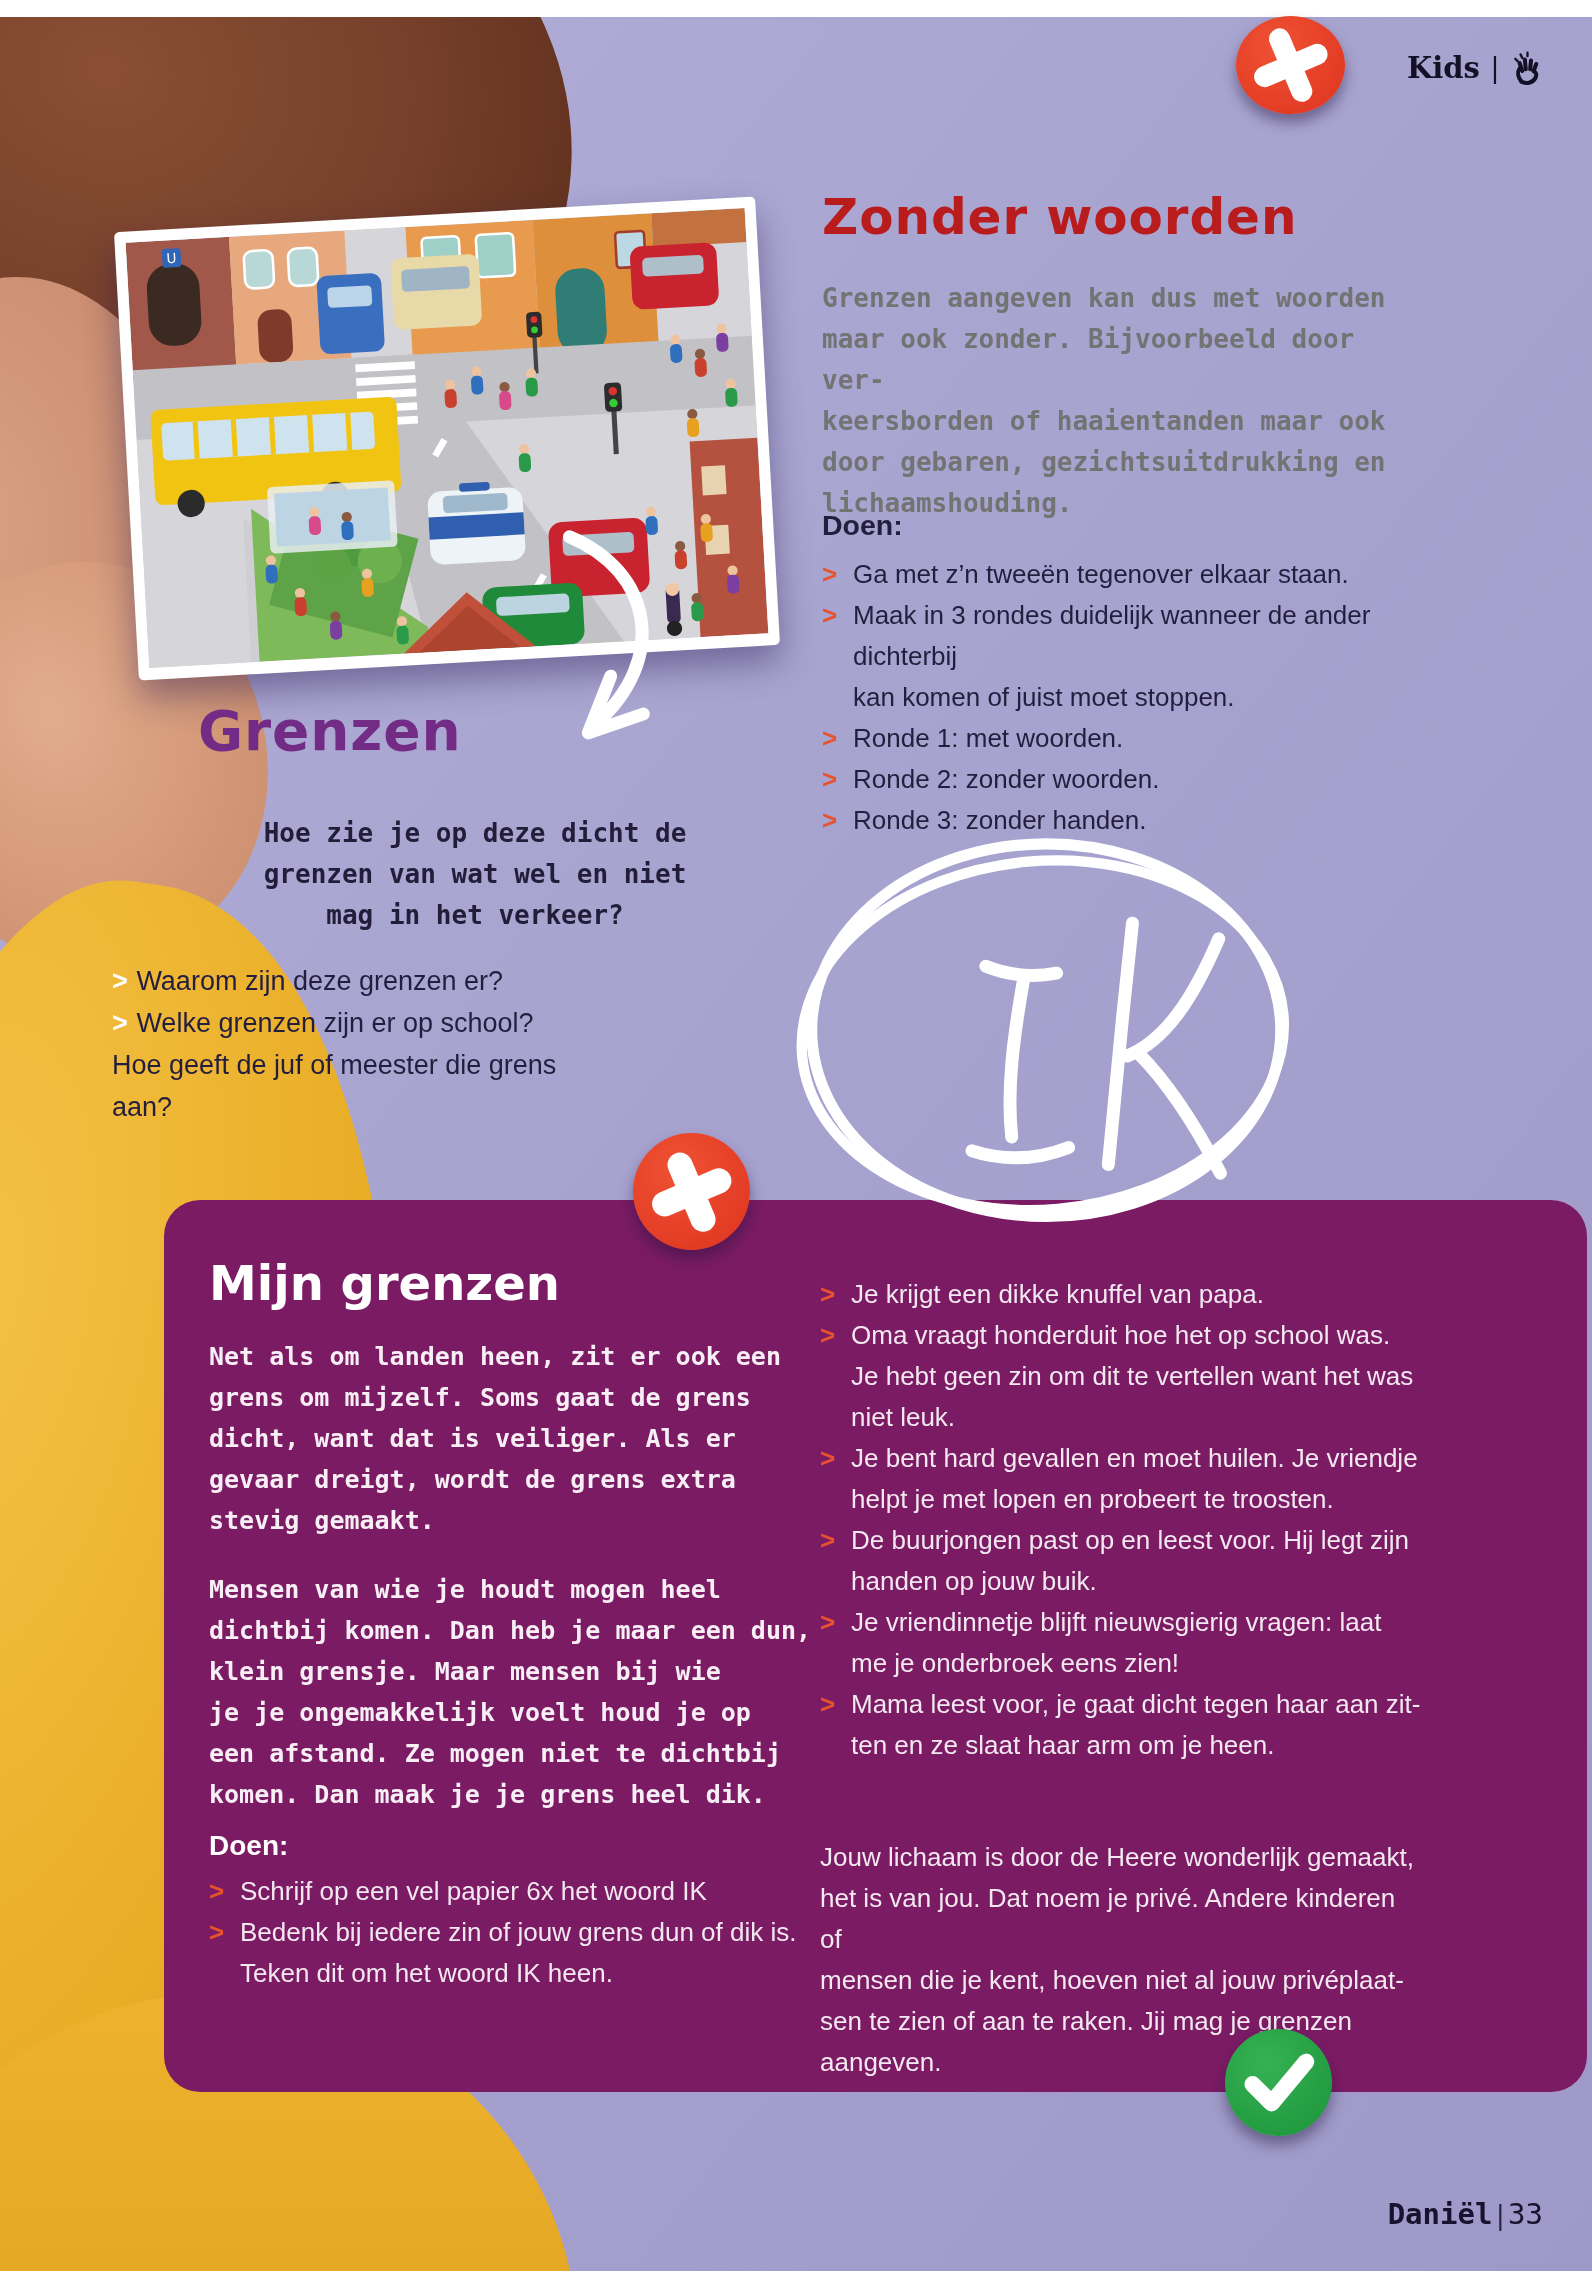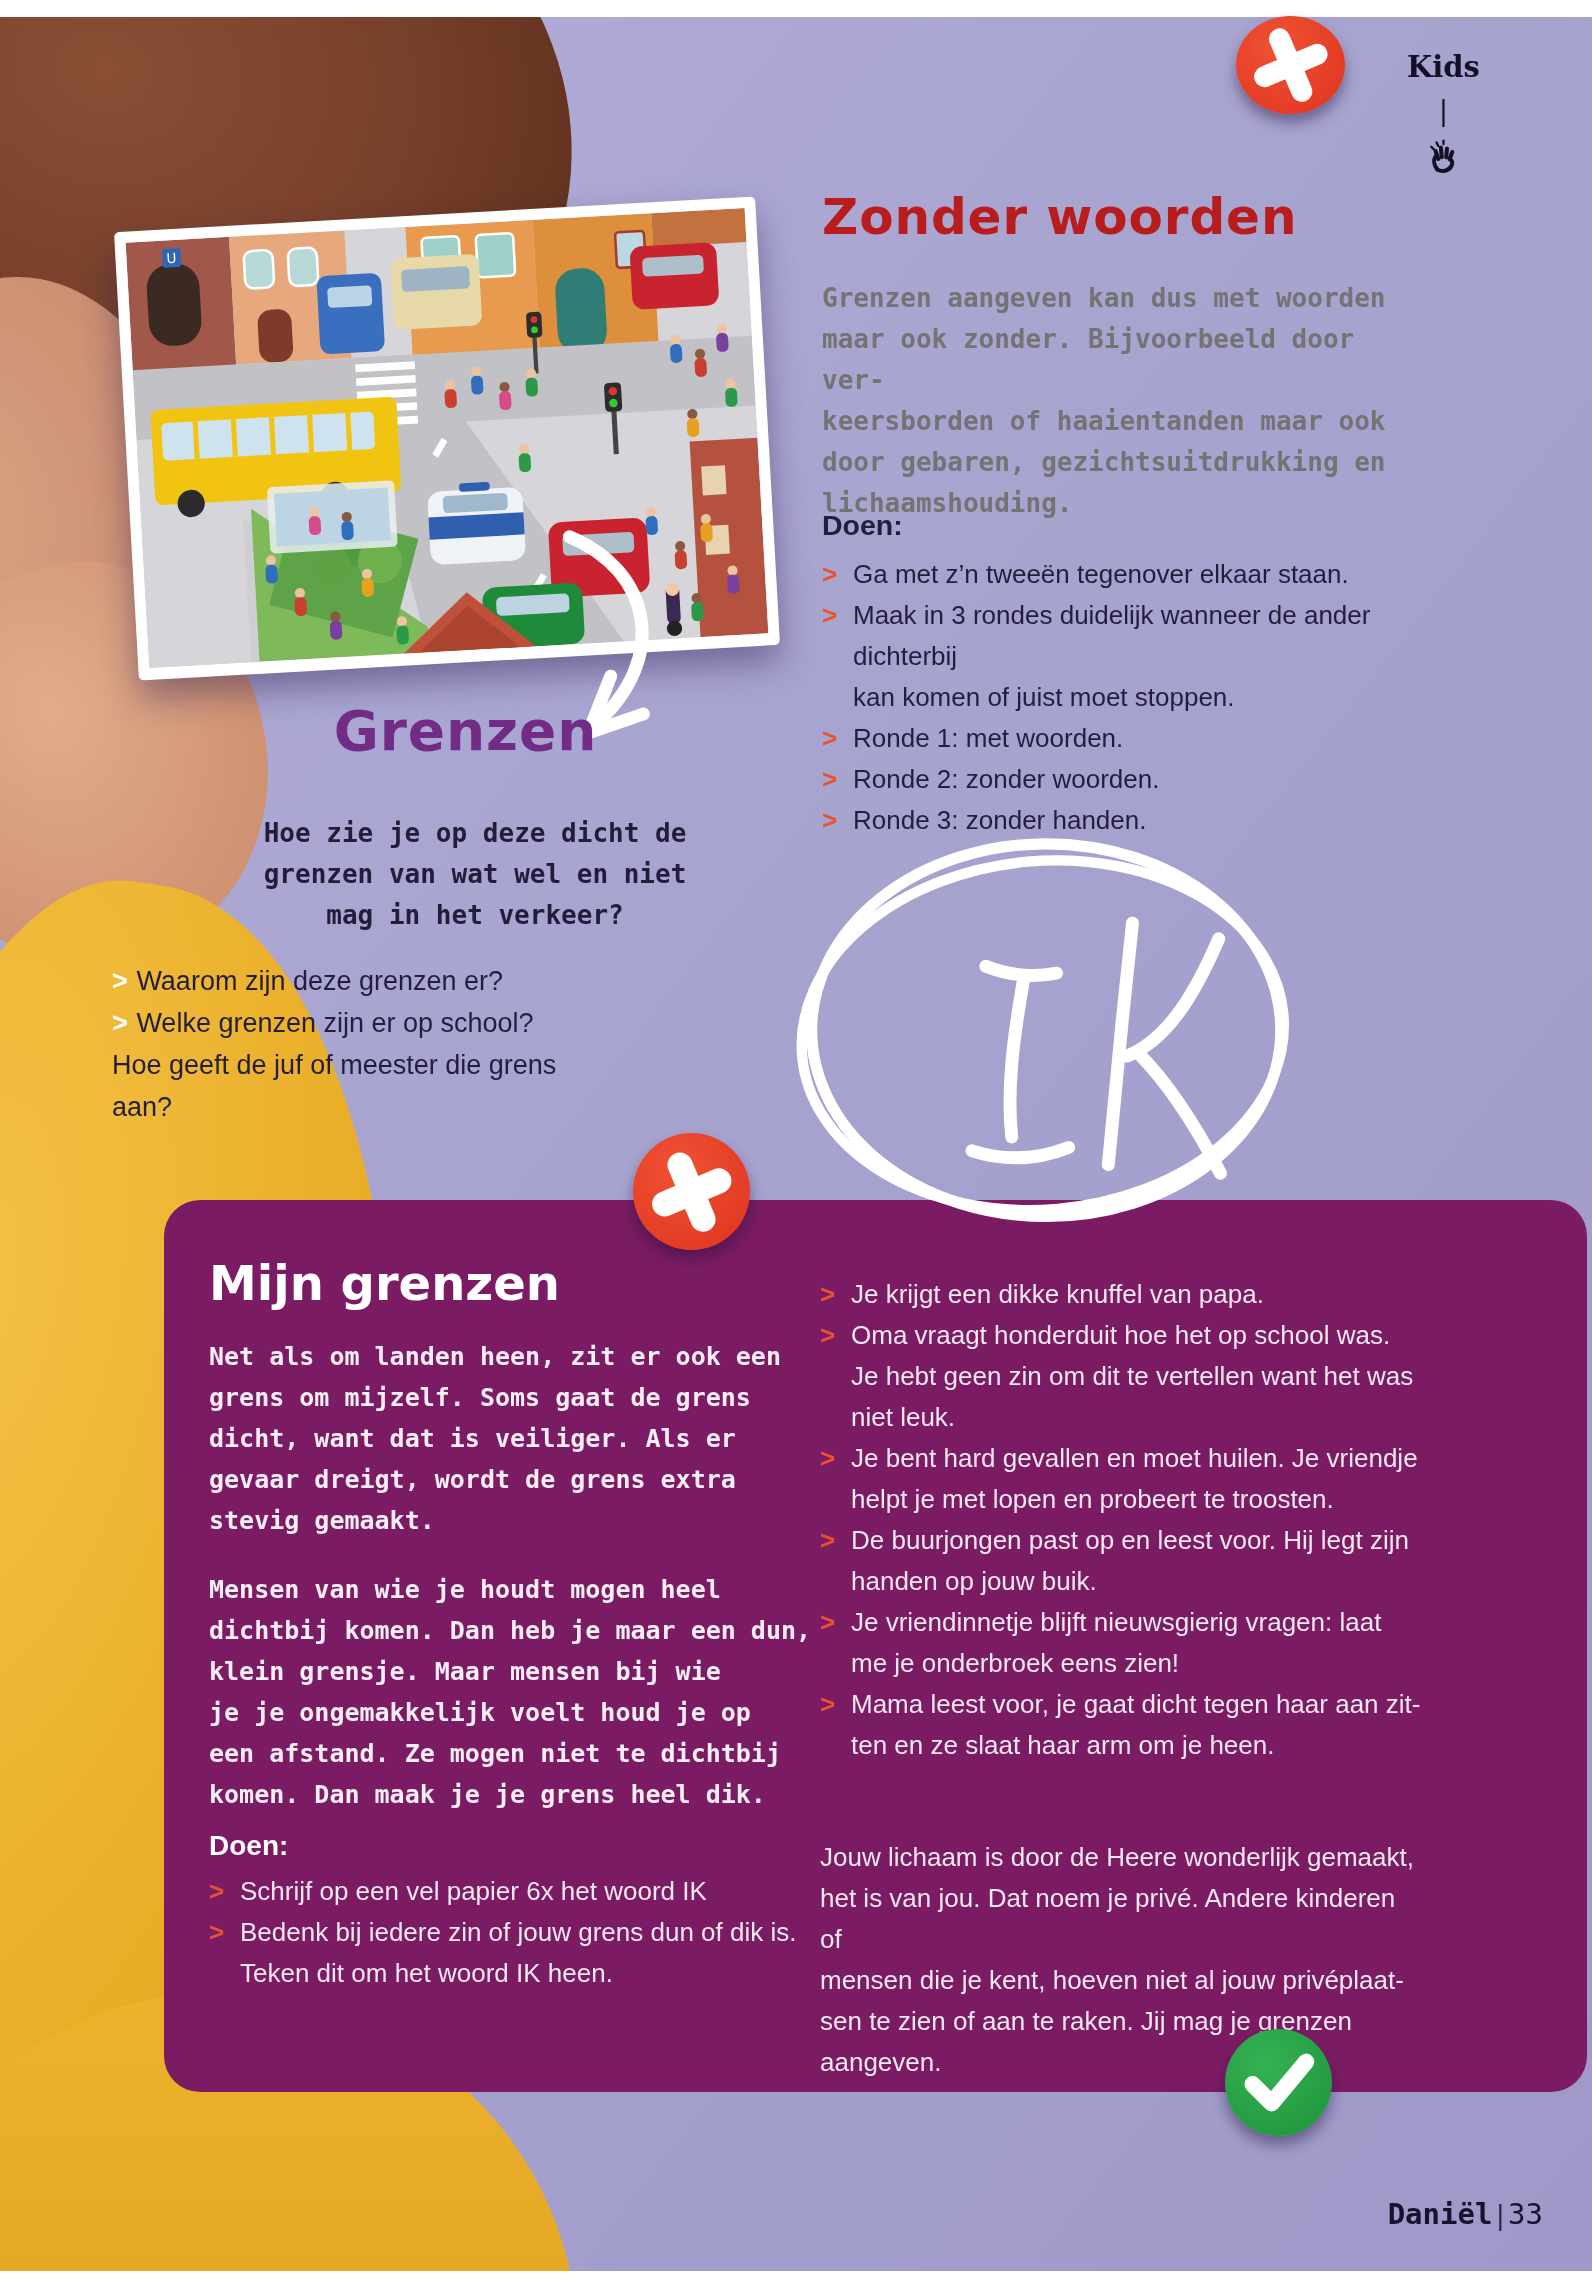--- a/index.html
+++ b/index.html
@@ -89,7 +89,7 @@
 
   
   .kids-header{position:absolute;left:1407px;top:50px;display:flex;align-items:center;gap:10.4px;z-index:7;
-        font-family:"DejaVu Serif",serif;color:#141026;flex-direction:column;}
+        font-family:"DejaVu Serif",serif;color:#141026;}
   .kids-header .brand{font-weight:700;font-size:29px;}
   .kids-header .sep{font-weight:400;font-size:28px;}
   .footer{position:absolute;right:49px;top:2197px;display:flex;align-items:baseline;gap:0;z-index:7;

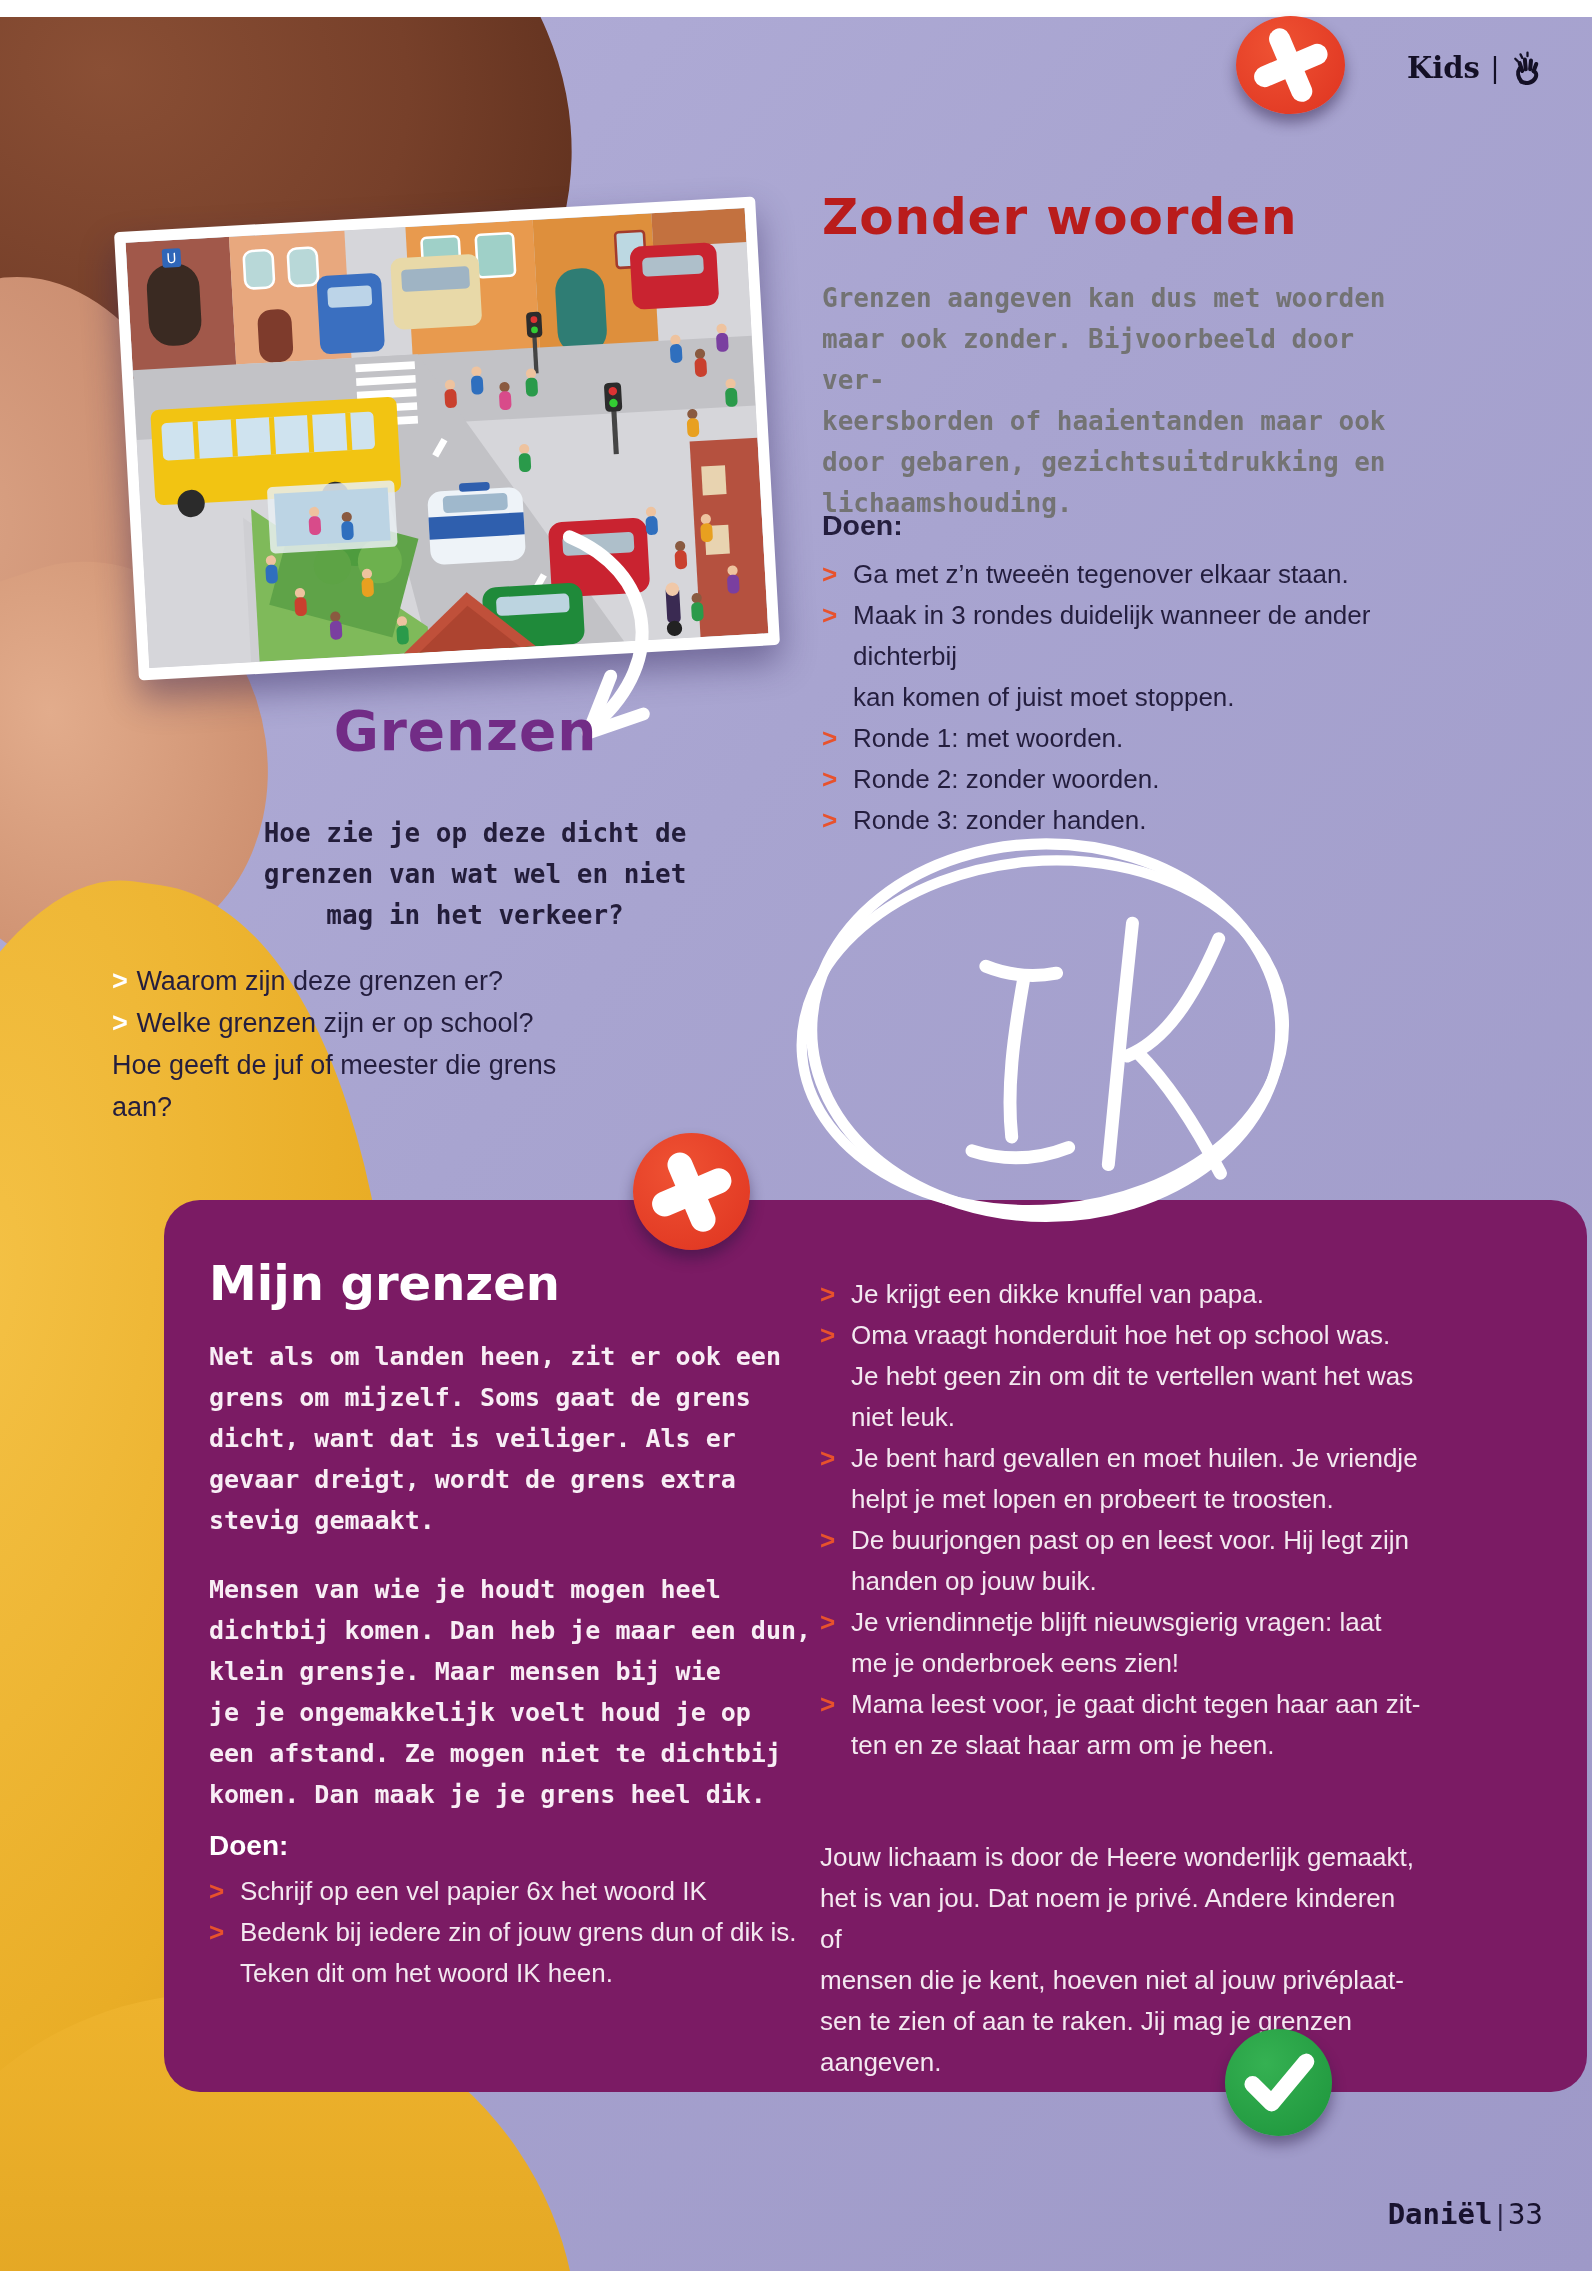--- a/index.html
+++ b/index.html
@@ -38,7 +38,7 @@
   .sr-only{position:absolute;width:0.9px;height:0.9px;overflow:hidden;clip:rect(0 0 0 0);white-space:nowrap;}
 
   
-  .h-grenzen{position:absolute;left:198px;top:704px;width:535px;text-align:center;z-index:5;
+  .h-grenzen{position:absolute;left:198px;top:704px;width:535px;text-align:left;z-index:5;
         font:700 55px/1 "DejaVu Sans",sans-serif;color:#722c86;letter-spacing:0.9px;}
   .q-block{position:absolute;left:173px;top:813px;width:604px;text-align:center;z-index:5;
         font:700 26px/41px "DejaVu Sans Mono",monospace;color:#231d3a;white-space:pre-line;}

